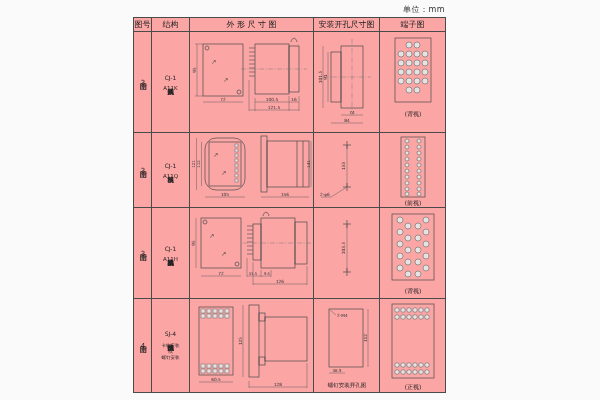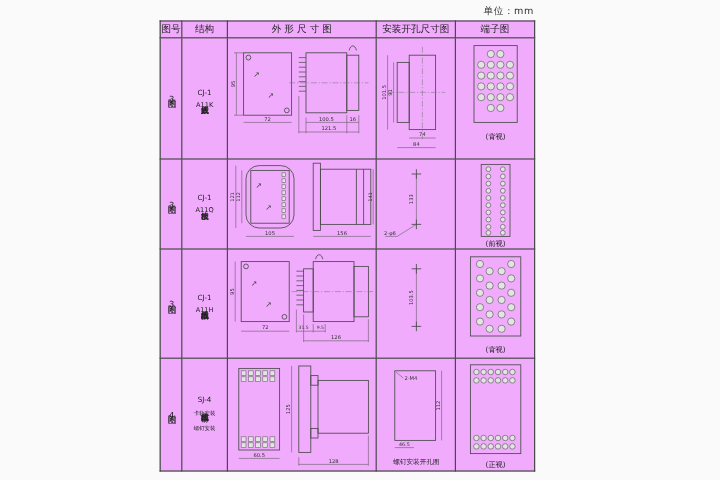--- a/index.html
+++ b/index.html
@@ -16,7 +16,7 @@
   table.spec{
     position:absolute;left:133px;top:17px;
     border-collapse:collapse;table-layout:fixed;width:312px;
-    background:#f0abfc;
+    background:#fca5a5;
   }
   .spec td,.spec th{border:1px solid #4a4a4a;padding:0;overflow:hidden;}
   .spec th{font-weight:normal;font-size:8px;height:13px;color:#222;white-space:nowrap;}

